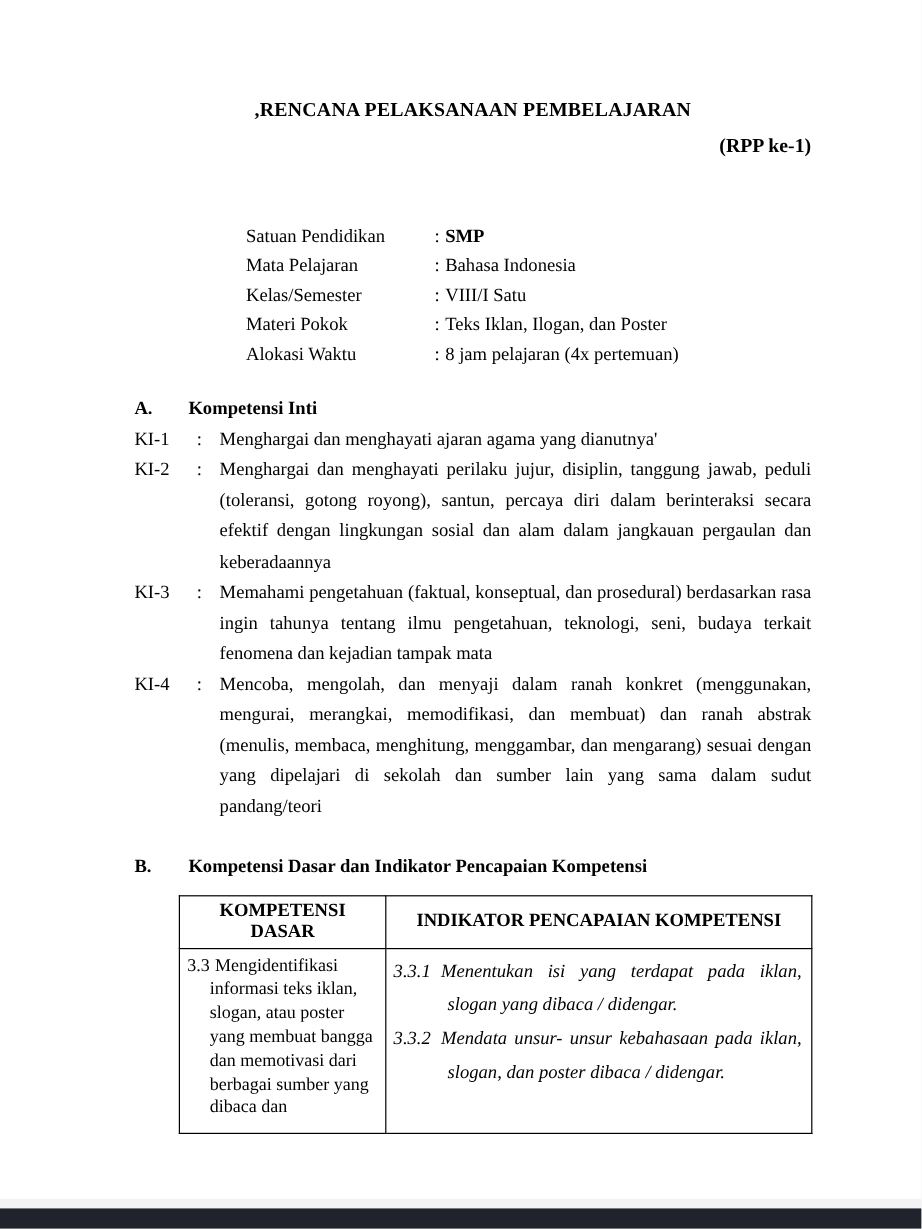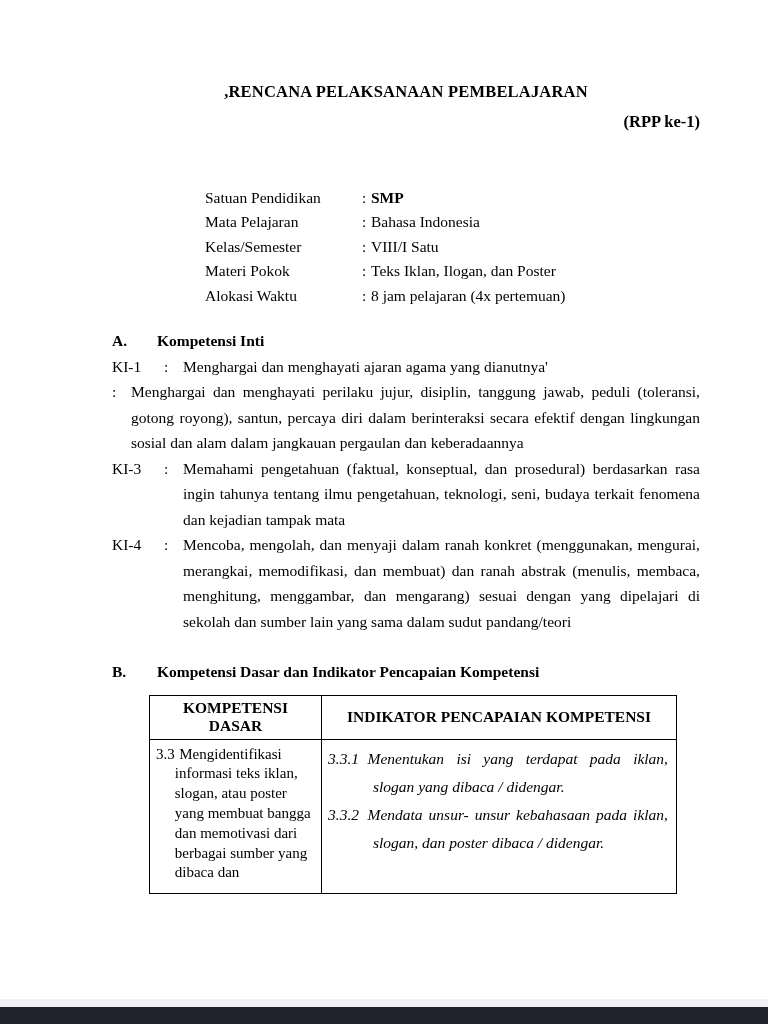--- a/index.html
+++ b/index.html
@@ -15,7 +15,7 @@
     font-family: "Liberation Serif", "DejaVu Serif", serif;
     color: #000;
   }
-  .doc { padding: 82px 68px 0 112px; font-size: 15.5px; }
+  .doc { padding: 82px 92px 0 112px; font-size: 15.5px; }
 
   .title   { margin: 0; font-size: 16.5px; font-weight: bold; text-align: center; letter-spacing: 0.2px; }
   .subtitle{ margin: 10px 0 0; font-size: 16.5px; font-weight: bold; text-align: right; }

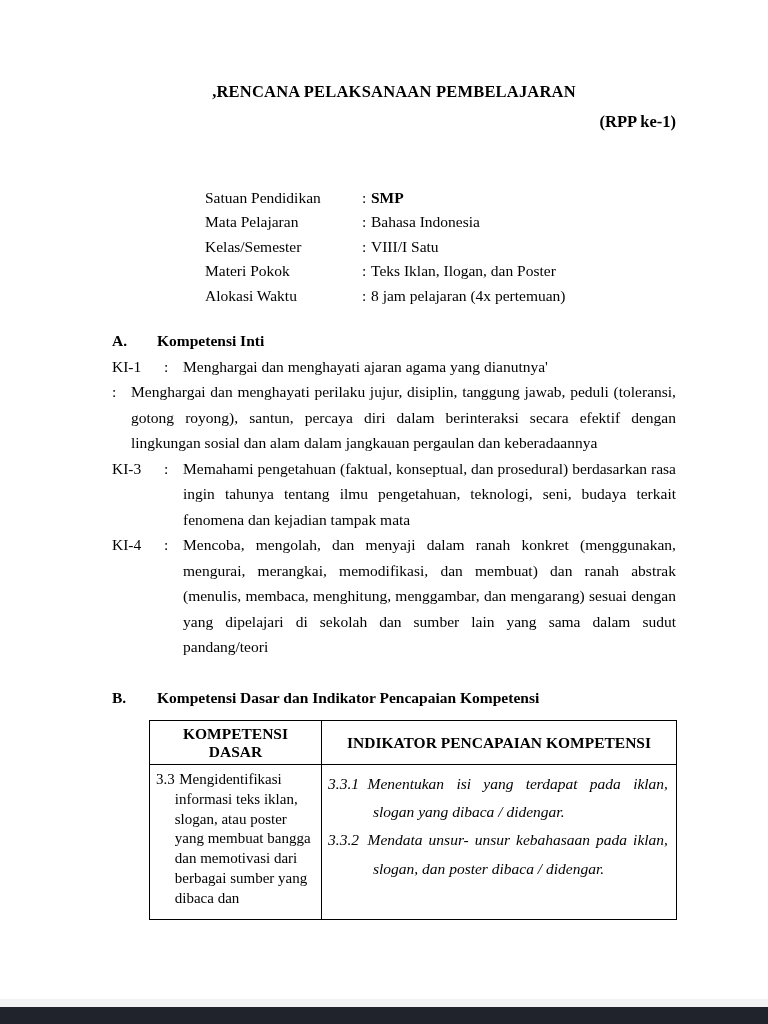--- a/index.html
+++ b/index.html
@@ -100,6 +100,7 @@
         <span class="ki-text">Menghargai dan menghayati ajaran agama yang dianutnya'</span>
       </div>
       <div class="ki-row">
+        <span class="ki-label">KI-2</span>
         <span class="ki-colon">:</span>
         <span class="ki-text">Menghargai dan menghayati perilaku jujur, disiplin, tanggung jawab, peduli (toleransi, gotong royong), santun, percaya diri dalam berinteraksi secara efektif dengan lingkungan sosial dan alam dalam jangkauan pergaulan dan keberadaannya</span>
       </div>

